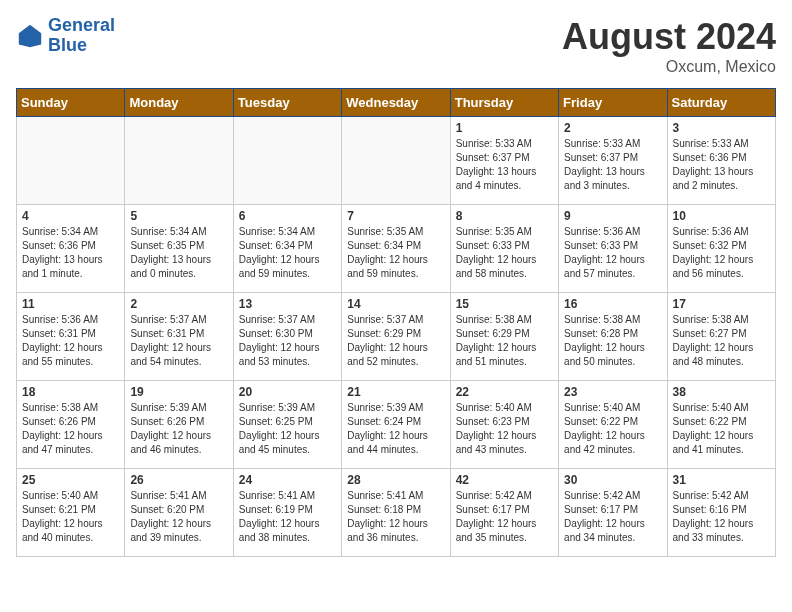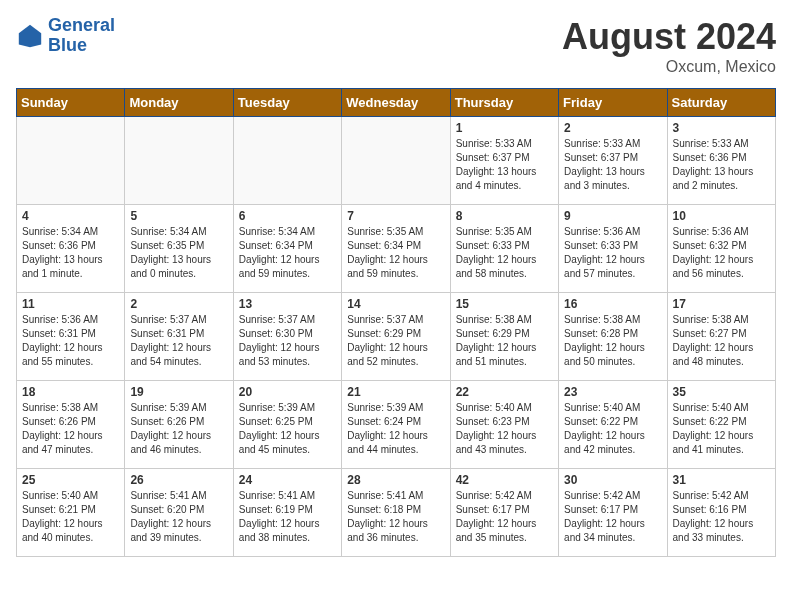--- a/index.html
+++ b/index.html
@@ -289,7 +289,7 @@
 and 42 minutes.</div>
         </td>
         <td>
-          <div class="day-num">35</div>
+          <div class="day-num">38</div>
           <div class="day-info" style="white-space: pre-line;">Sunrise: 5:40 AM
 Sunset: 6:22 PM
 Daylight: 12 hours

